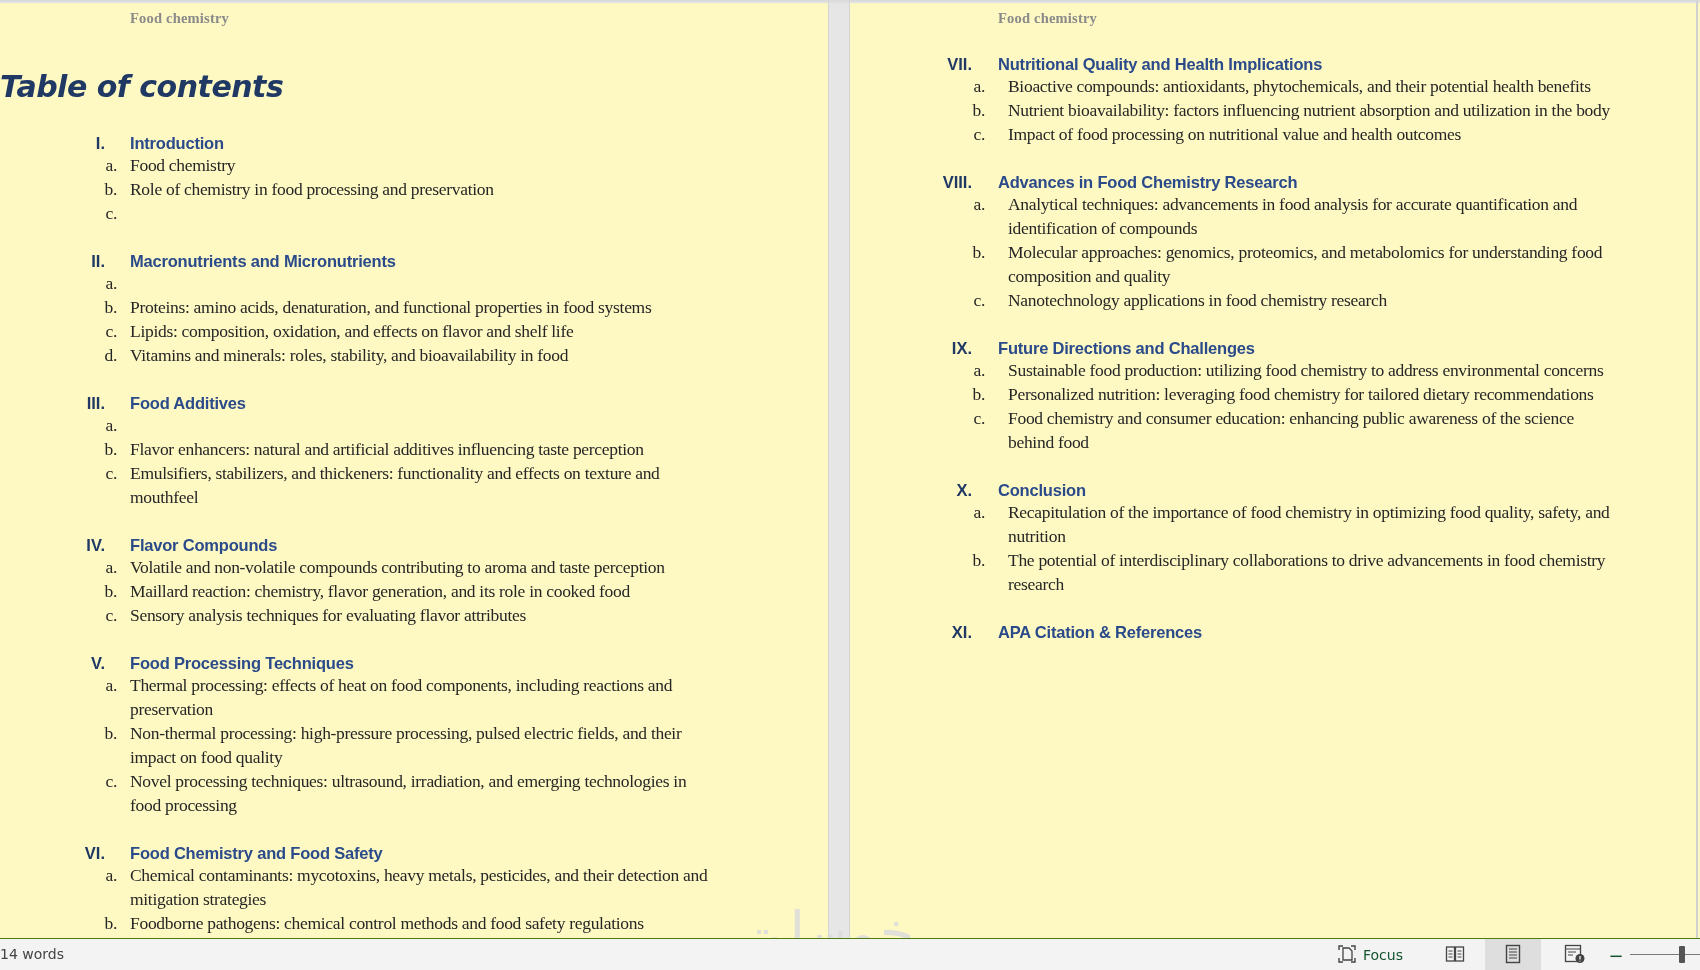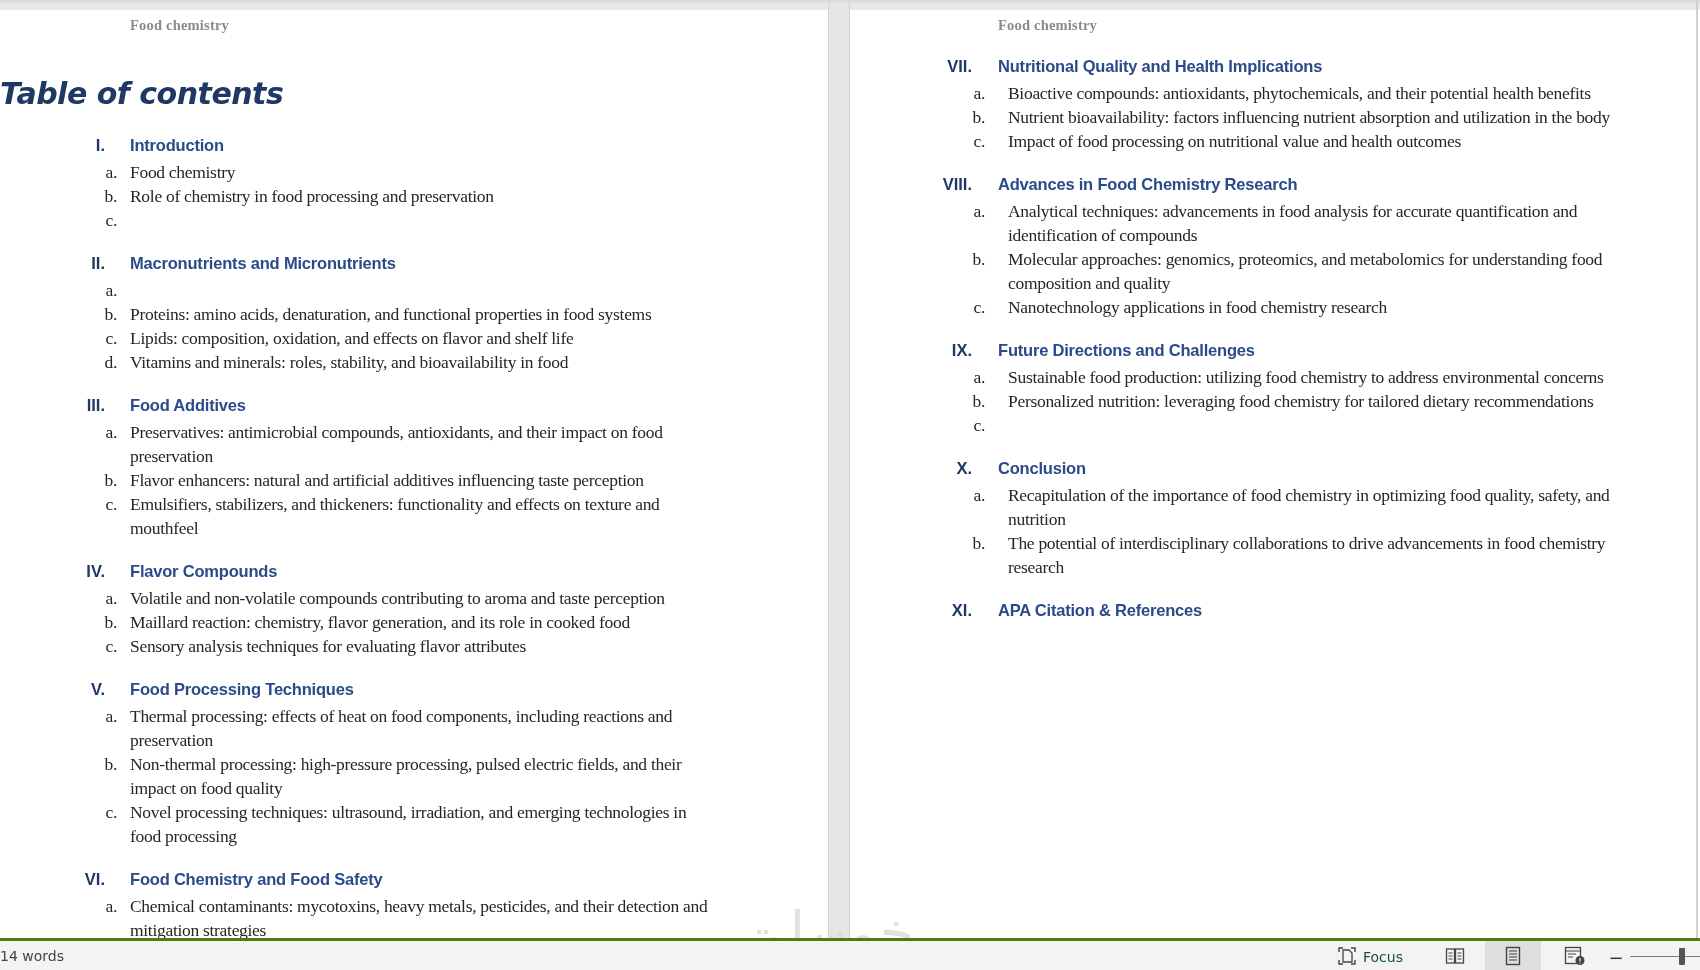--- a/index.html
+++ b/index.html
@@ -6,7 +6,7 @@
   html, body { width: 1700px; height: 970px; overflow: hidden; background: #e8e8e8; }
   body { position: relative; font-family: "Liberation Serif", serif; }
 
-  .page { position: absolute; top: 10px; height: 938px; background: #ffffff; overflow: hidden; }
+  .page { position: absolute; top: 3px; height: 938px; background: #fef9c3; overflow: hidden; }
   .page-left { left: 0; width: 828px; }
   .page-right { left: 850px; width: 850px; }
   .page-gap { position: absolute; top: 0; left: 828px; width: 22px; height: 938px; background: #e6e6e6; border-left: 1px solid #d4d4d4; border-right: 1px solid #d4d4d4; }

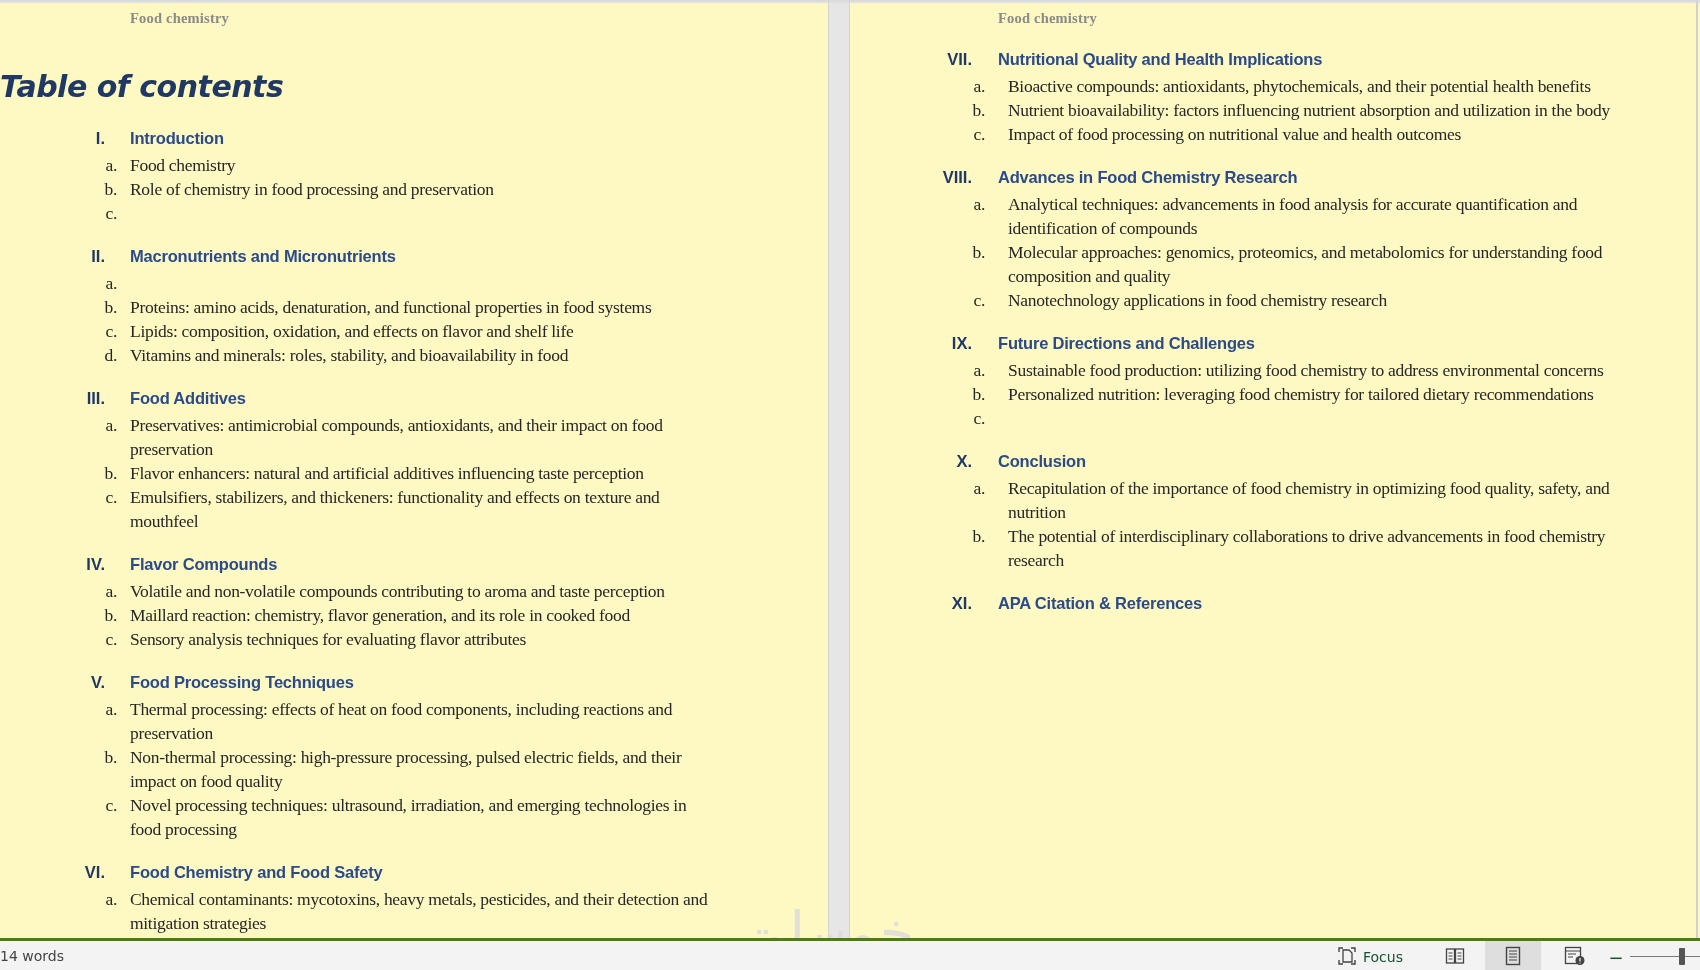--- a/index.html
+++ b/index.html
@@ -23,7 +23,7 @@
   .page-right .toc { left: 0; top: 47px; width: 850px; }
 
   .section { margin-bottom: 22px; }
-  .sec-head { display: flex; align-items: flex-start; height: 24px; }
+  .sec-head { display: flex; align-items: flex-end; height: 24px; }
   .sec-num { font-family: "Liberation Sans", sans-serif; font-weight: bold; font-size: 16.5px; color: #1f3864; text-align: right; }
   .sec-title { font-family: Liberation Sans, sans-serif; font-weight: bold; font-size: 16.5px; color: #2a4a8a; letter-spacing: -0.2px; }
 

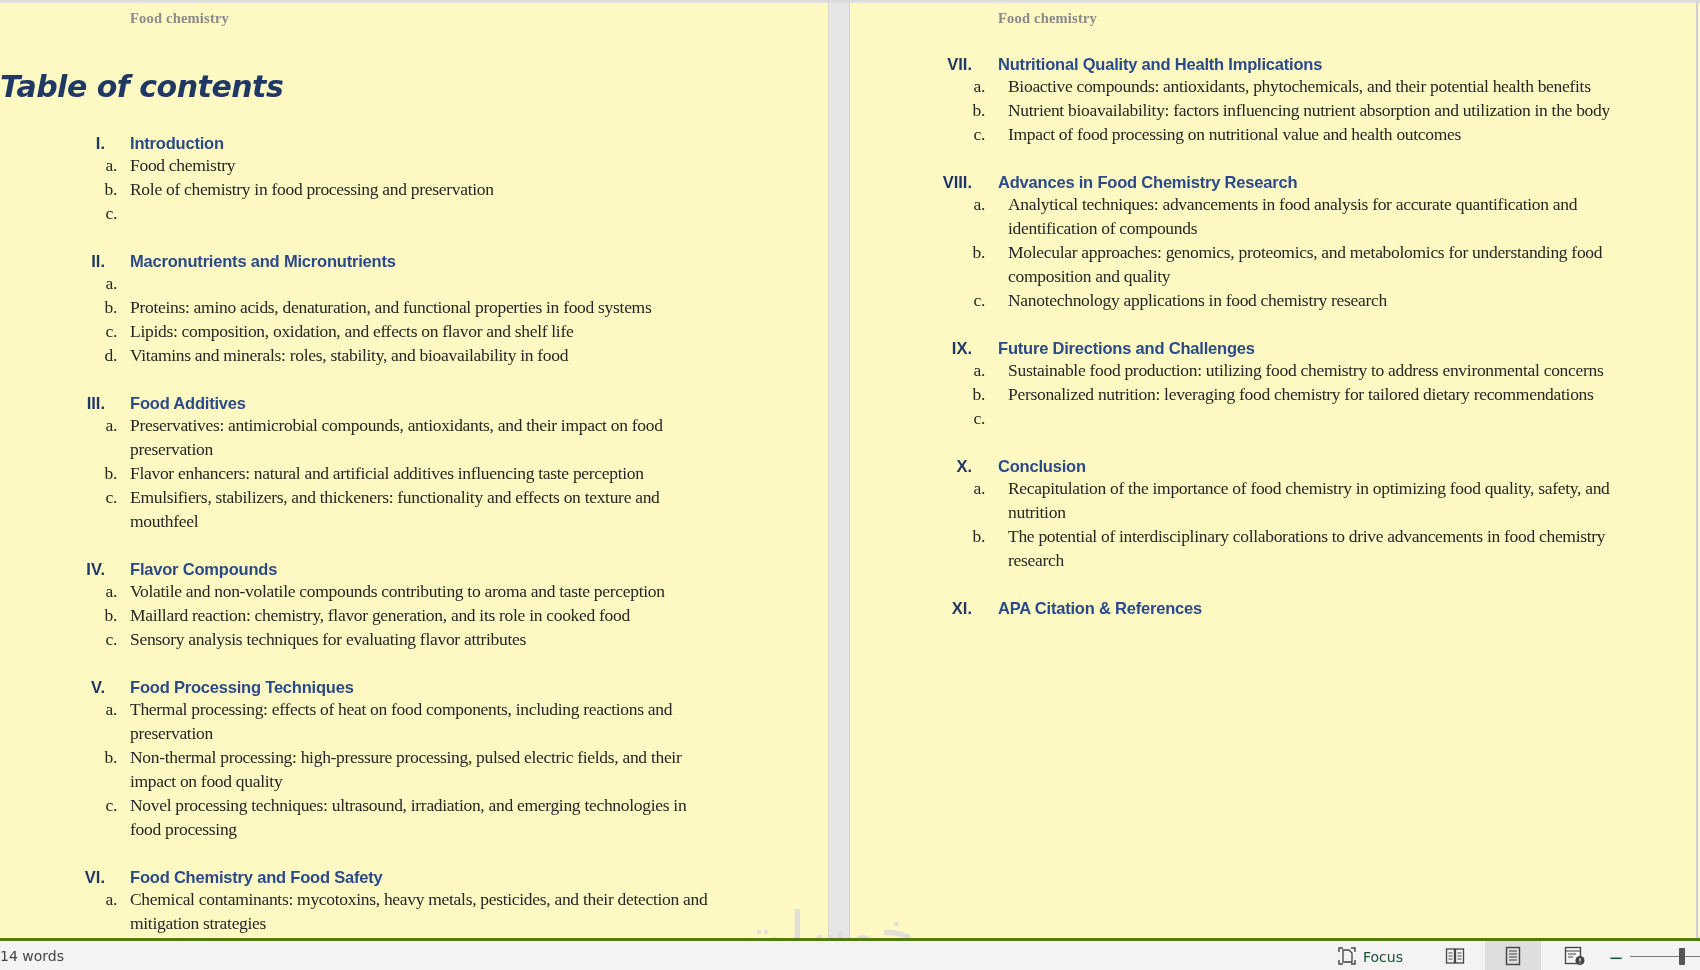--- a/index.html
+++ b/index.html
@@ -106,7 +106,6 @@
         </div>
         <div class="sub">
           <span class="sub-letter">a.</span>
-          <span class="sub-text">Preservatives: antimicrobial compounds, antioxidants, and their impact on food preservation</span>
         </div>
         <div class="sub">
           <span class="sub-letter">b.</span>

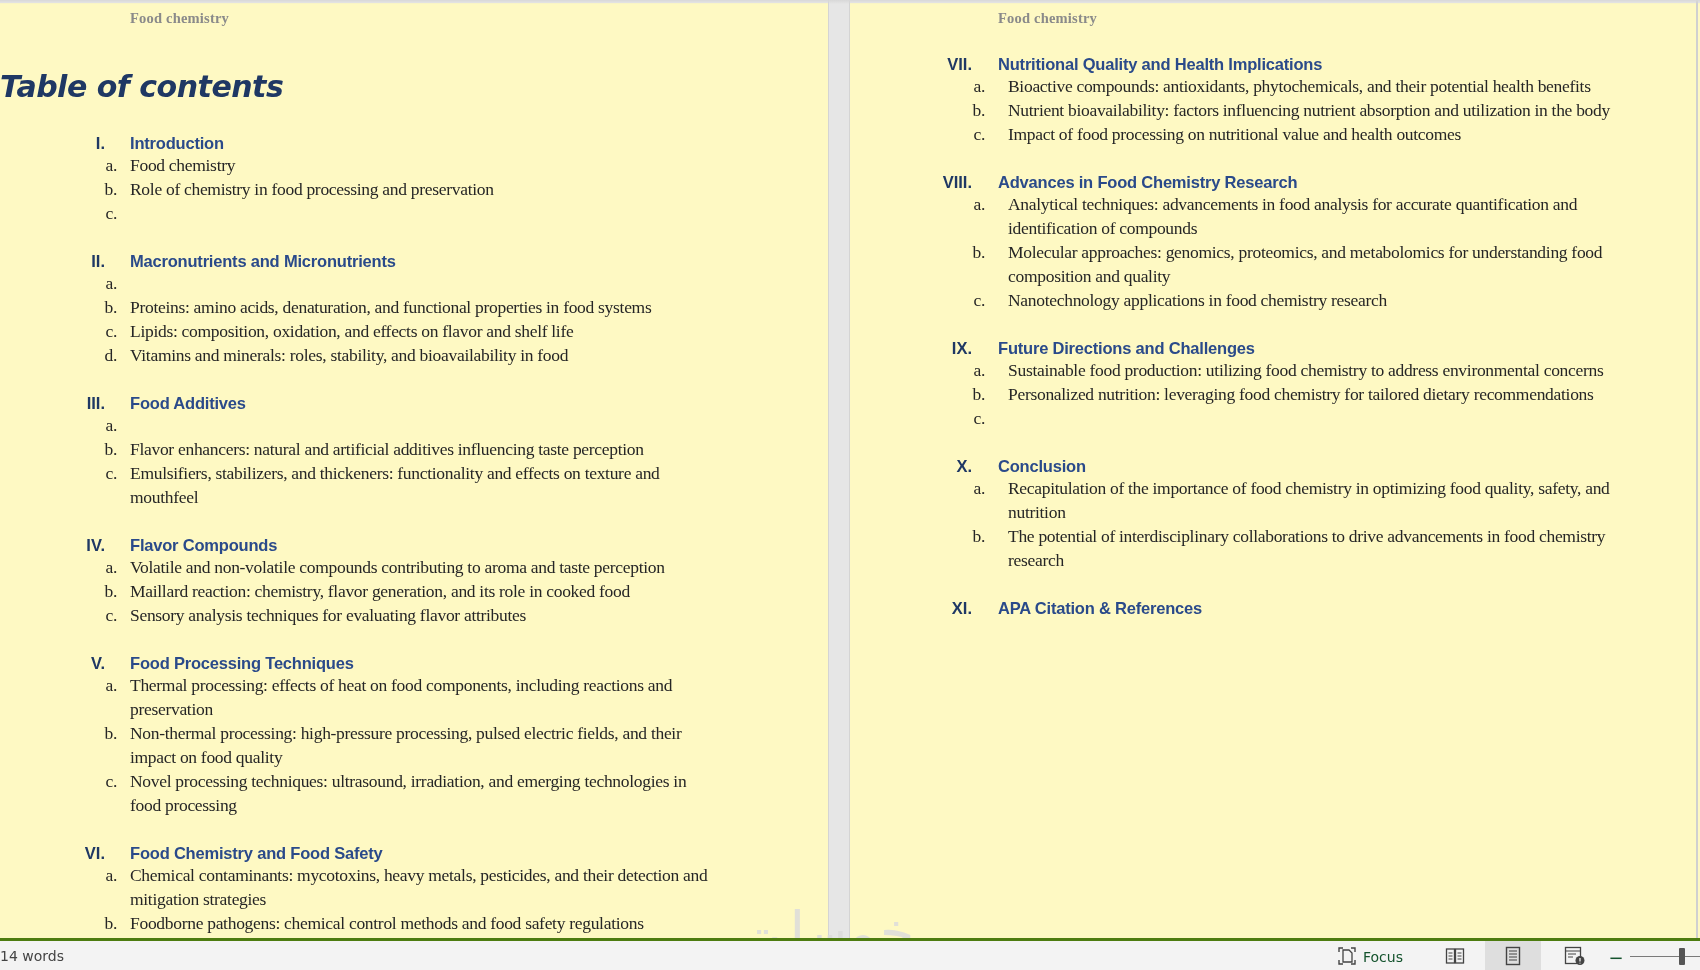--- a/index.html
+++ b/index.html
@@ -225,6 +225,7 @@
         </div>
         <div class="sub">
           <span class="sub-letter">c.</span>
+          <span class="sub-text">Food chemistry and consumer education: enhancing public awareness of the science behind food</span>
         </div>
       </div>
       <div class="section">

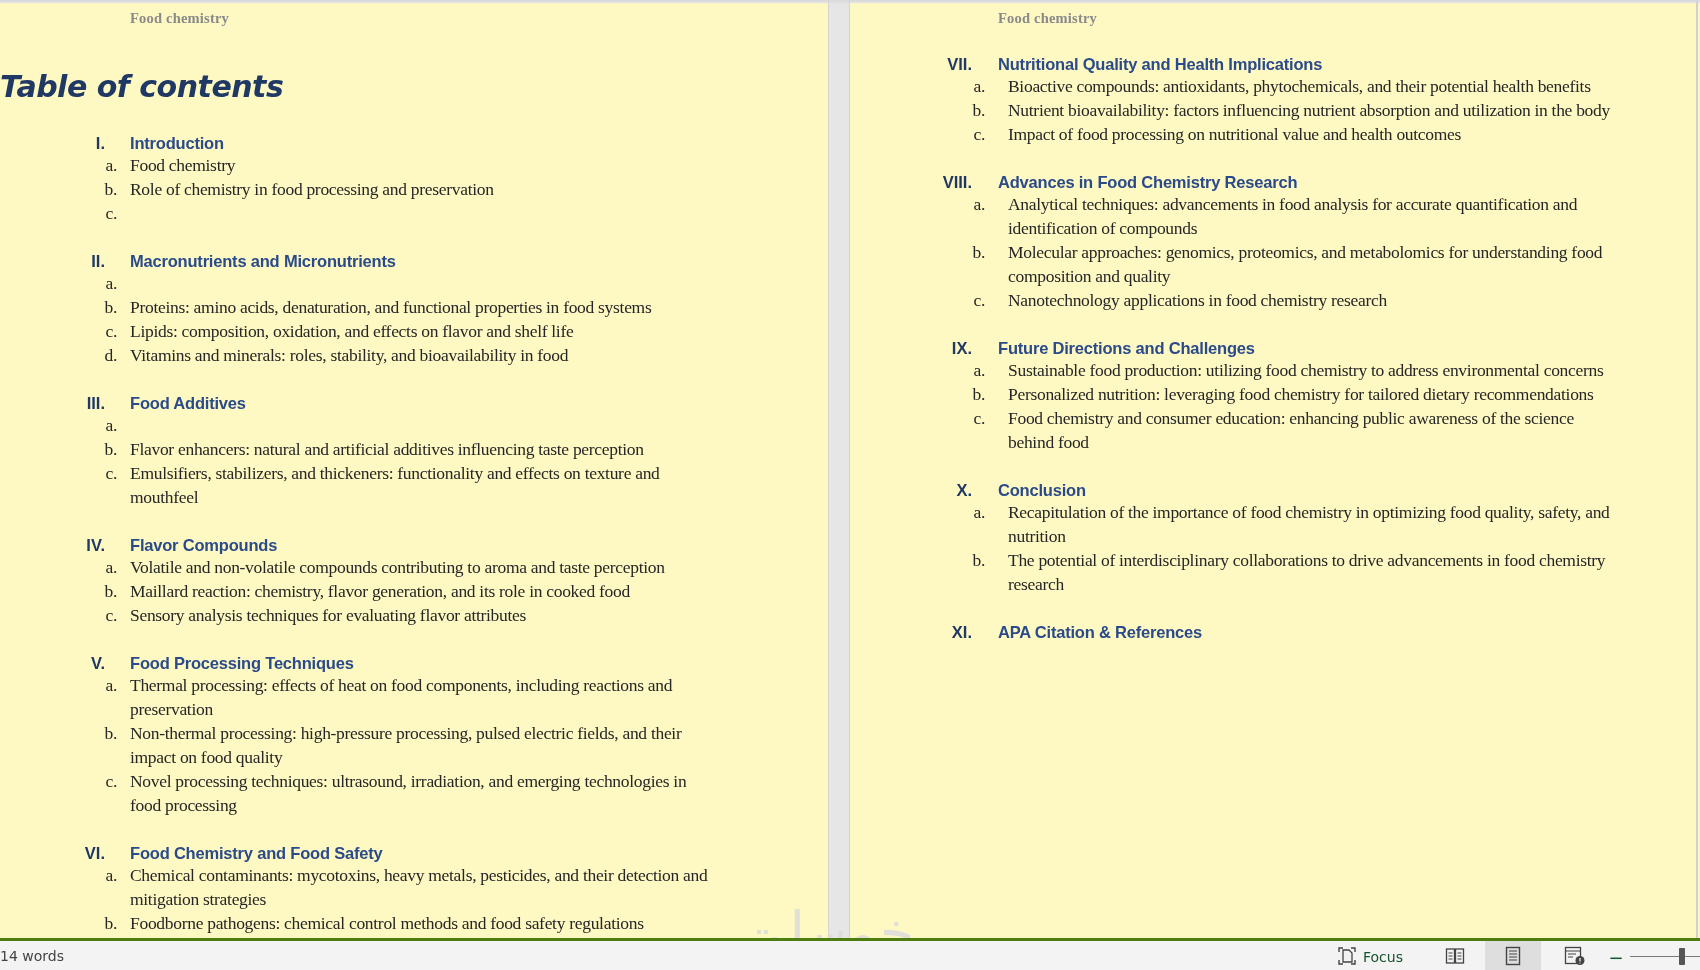--- a/index.html
+++ b/index.html
@@ -42,7 +42,7 @@
 
   .watermark { position: absolute; left: 745px; top: 900px; font-family: Liberation Mono, monospace; font-size: 56px; color: #dcdcdc; opacity: 0.85; letter-spacing: 2px; }
 
-  .status-bar { position: absolute; left: 0; top: 938px; width: 1700px; height: 32px; background: #f3f3f3; border-top: 3px solid #4d7c0f; font-family: "DejaVu Sans", sans-serif; font-size: 14px; color: #444; }
+  .status-bar { position: absolute; left: 0; top: 938px; width: 1700px; height: 32px; background: #f3f3f3; border-top: 1px solid #4d7c0f; font-family: "DejaVu Sans", sans-serif; font-size: 14px; color: #444; }
   .word-count { position: absolute; left: 0; top: 7px; }
   .sb-item { position: absolute; top: 0; height: 32px; display: flex; align-items: center; justify-content: center; color: #14532d; }
   .sb-focus { left: 1330px; width: 80px; gap: 6px; }

